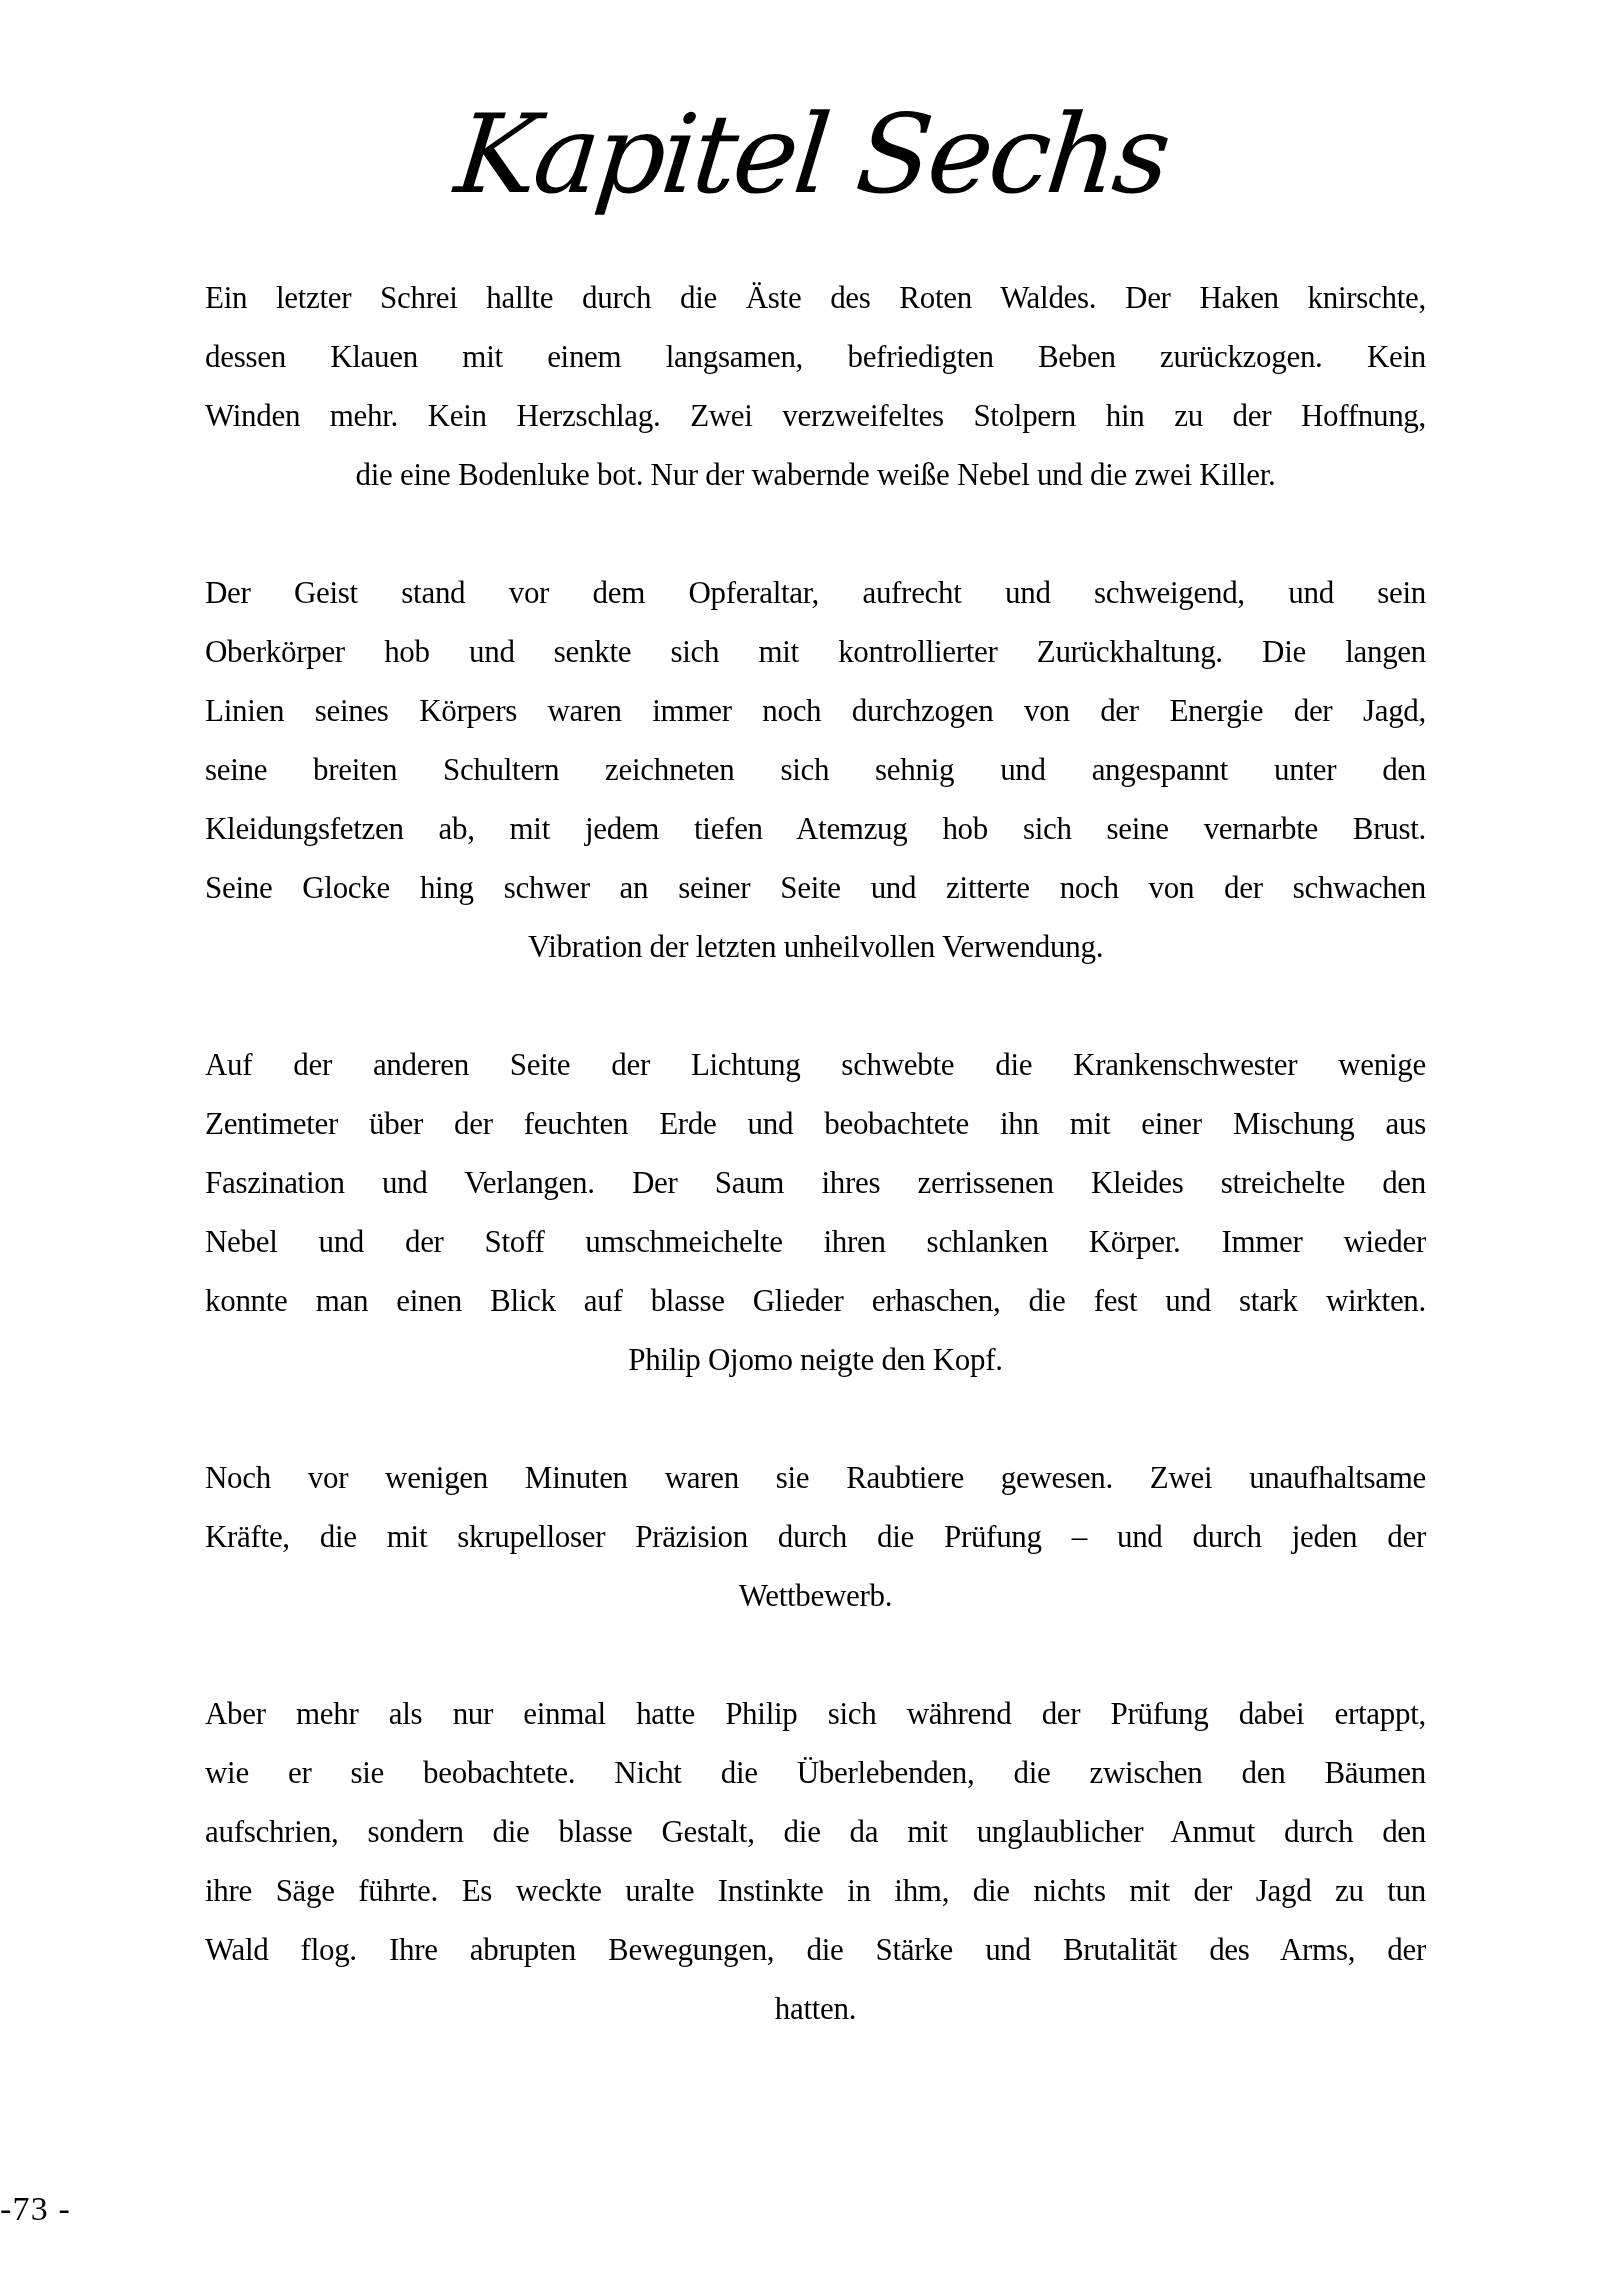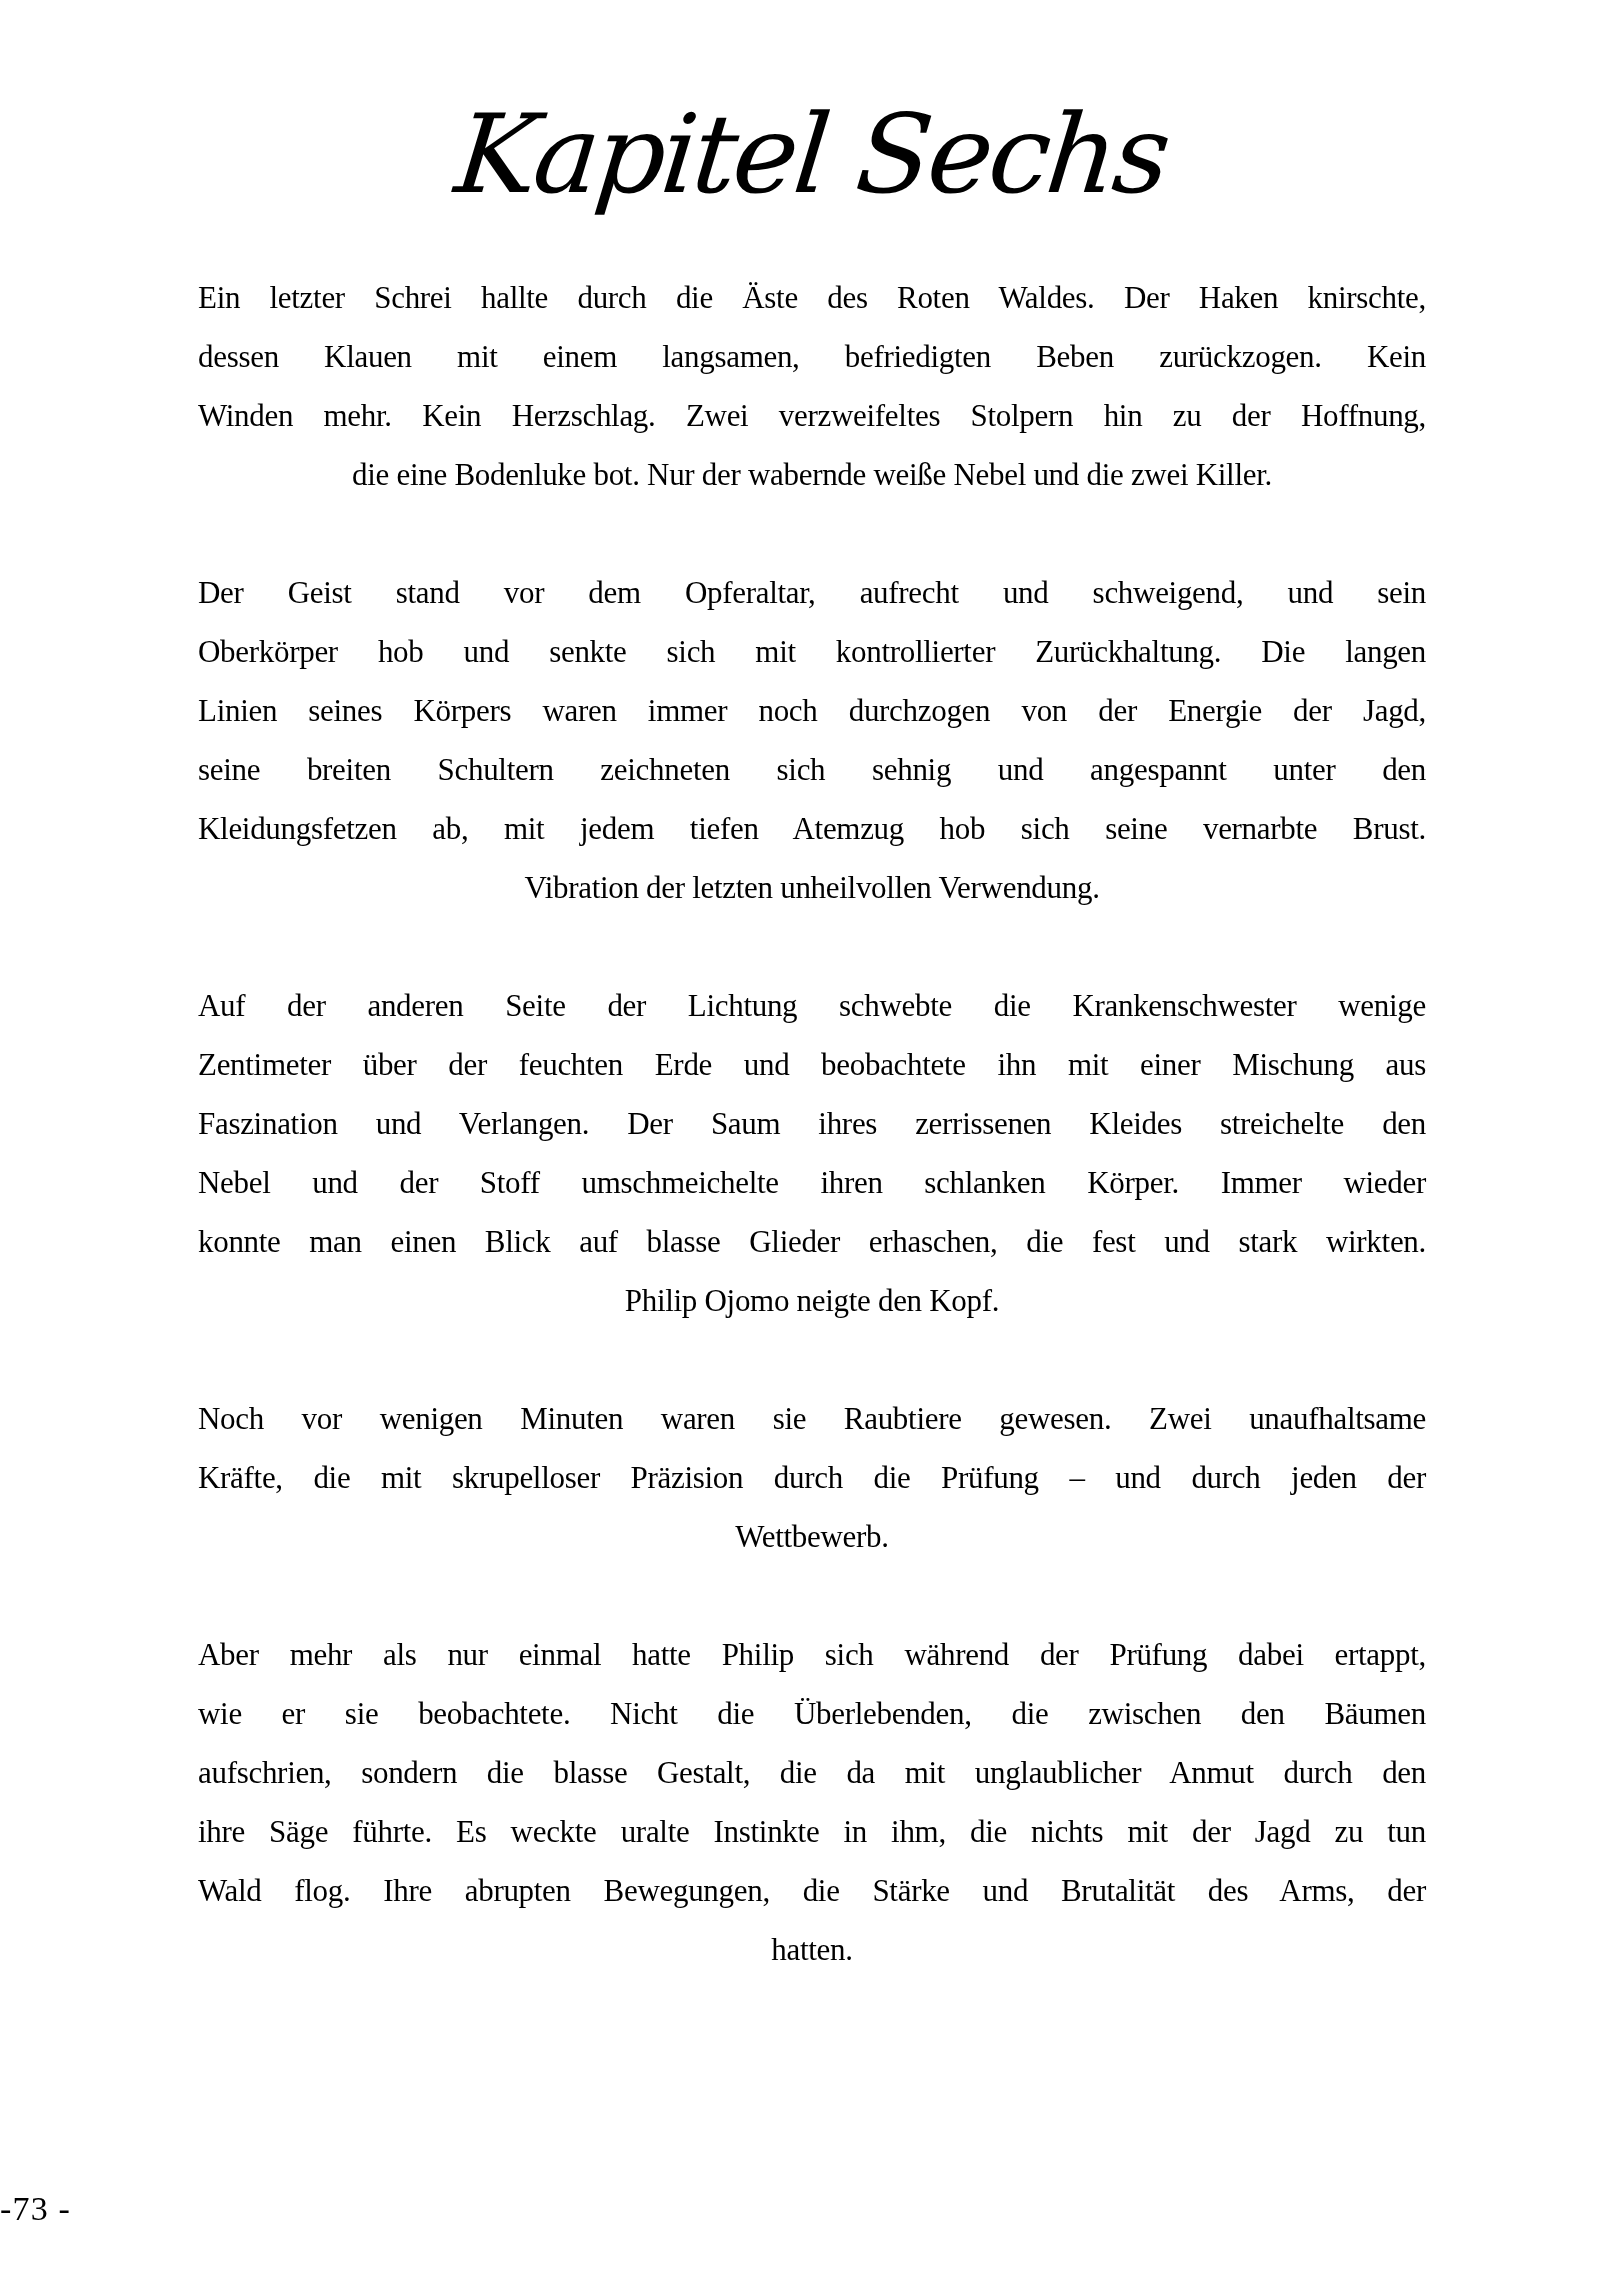--- a/index.html
+++ b/index.html
@@ -35,7 +35,7 @@
     left: 197px;
     width: 1229px;
   }
-  .para { margin: 0 0 59px 1px; }
+  .para { margin: 0 0 59px 8px; }
   .para:last-child { margin-bottom: 0; }
   .line {
     font-size: 31px;

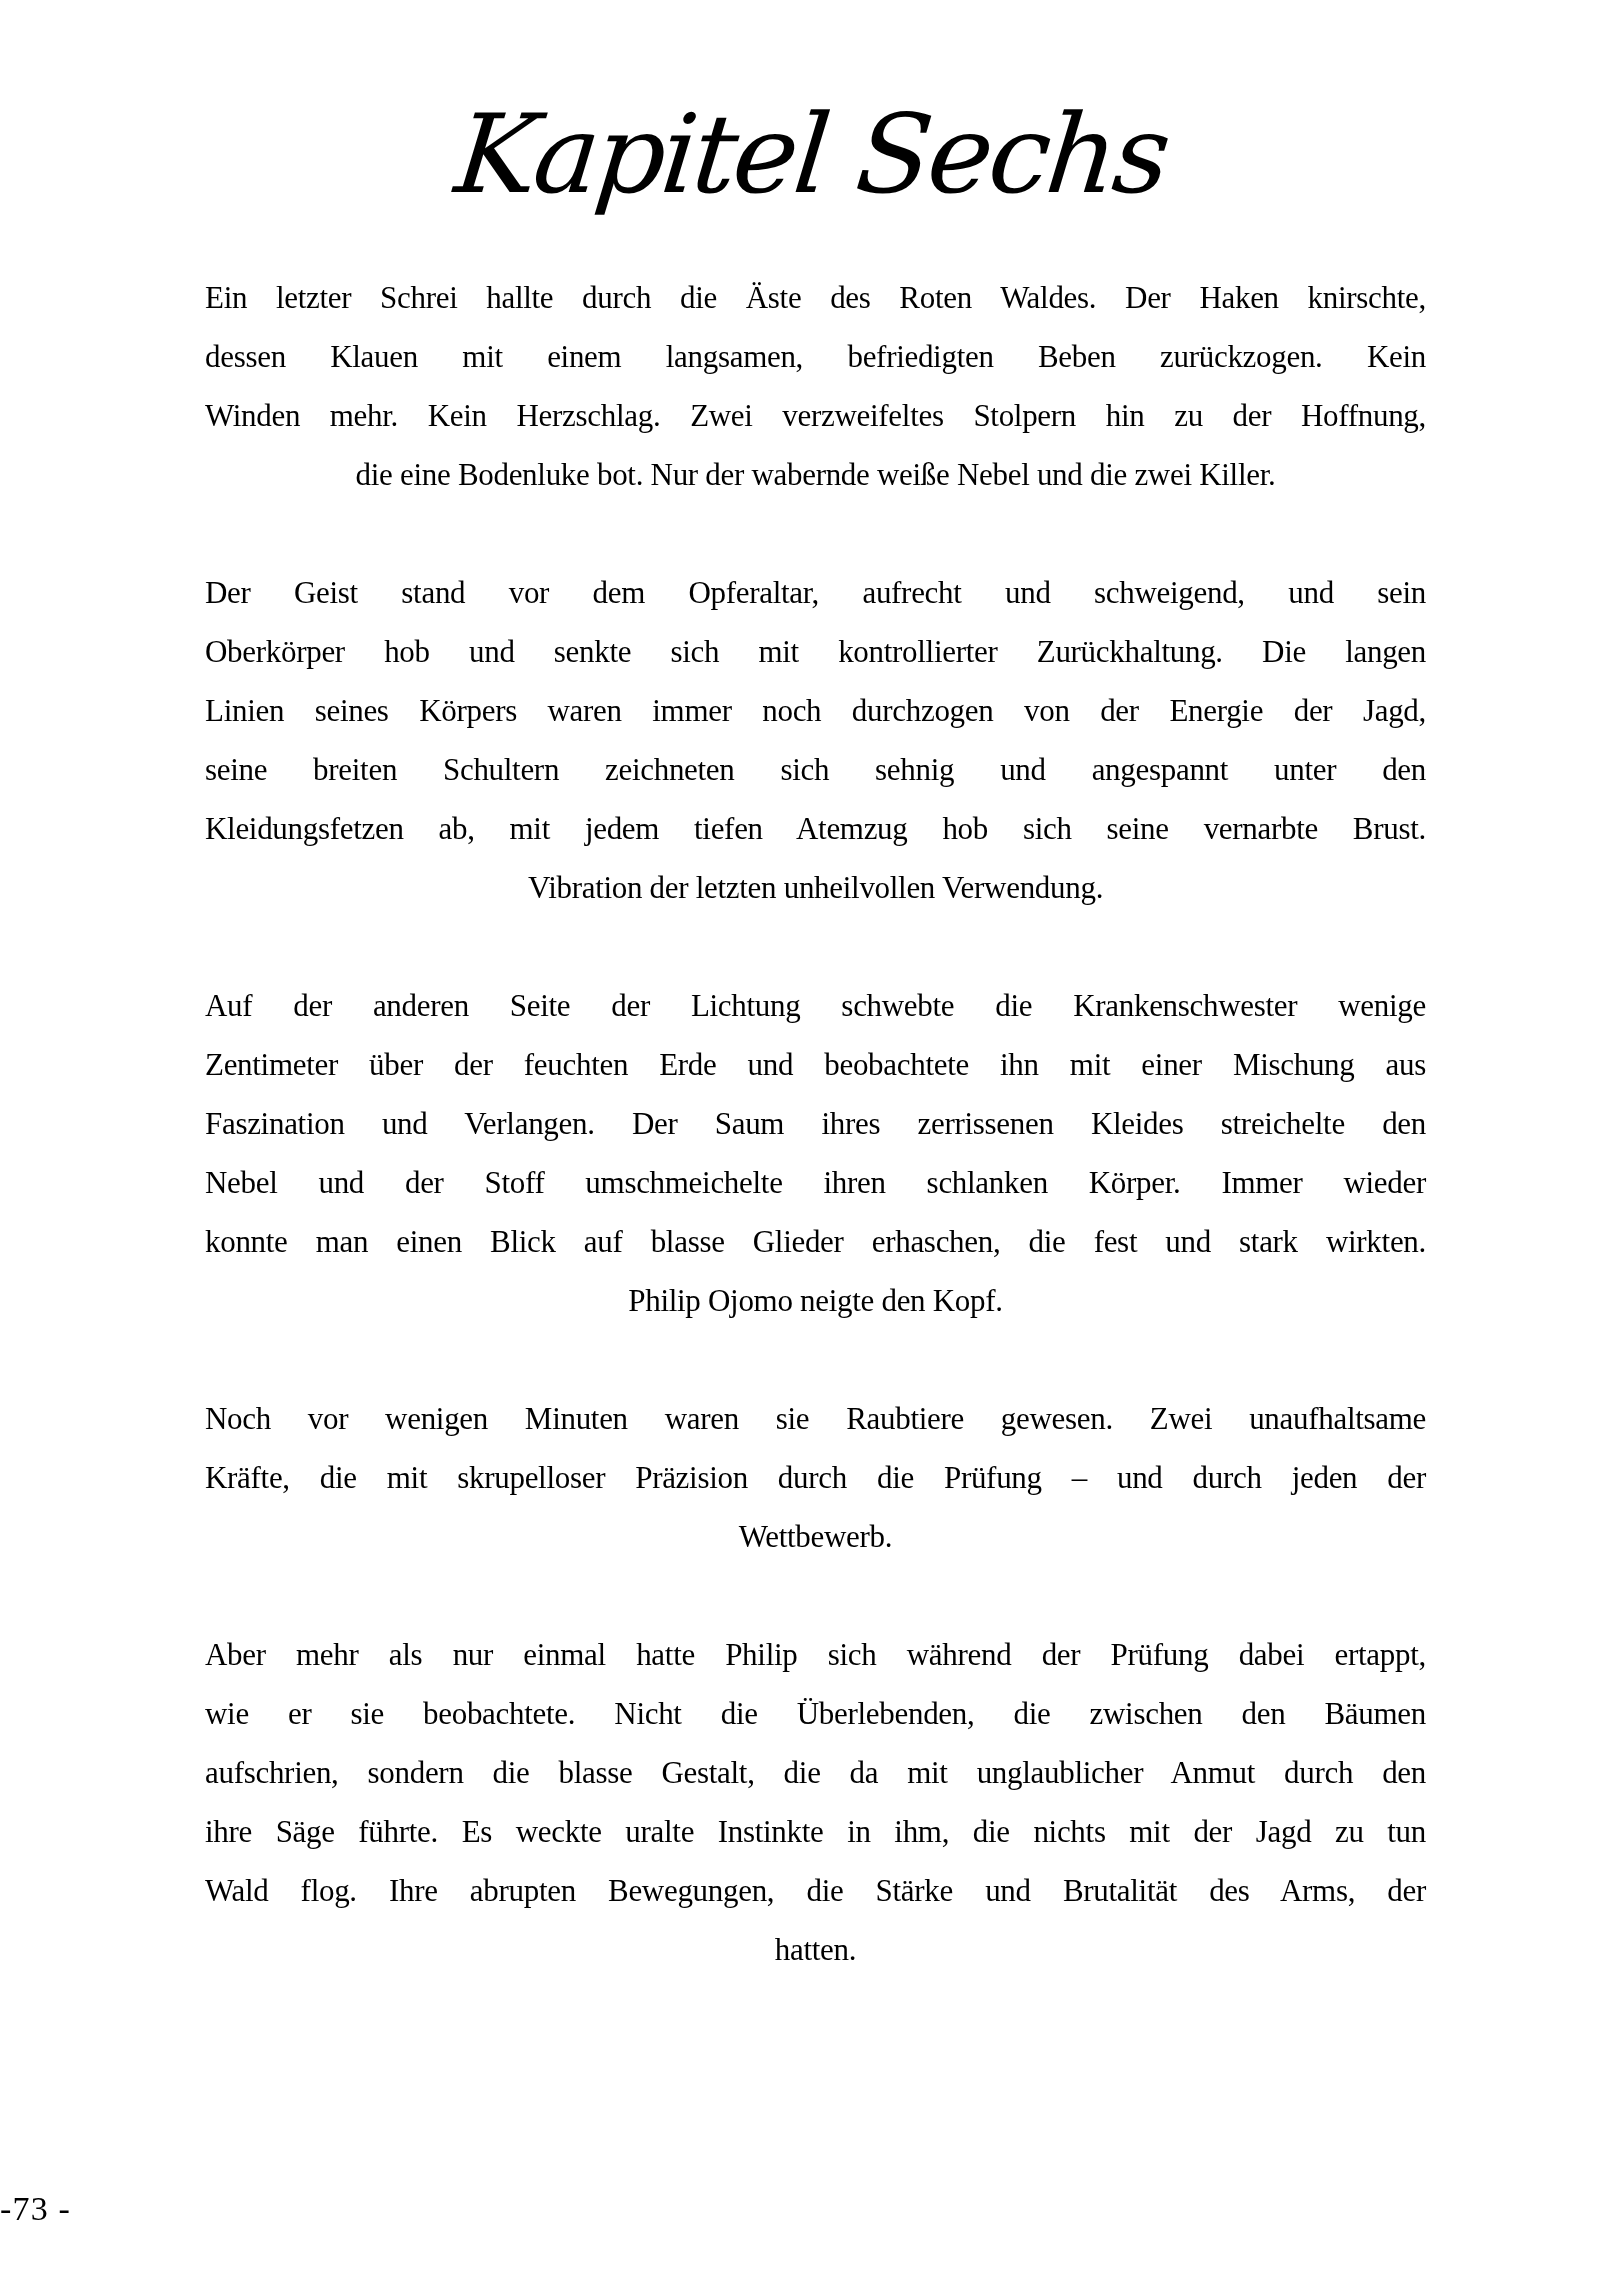--- a/index.html
+++ b/index.html
@@ -82,6 +82,7 @@
       <div class="line">Linien seines Körpers waren immer noch durchzogen von der Energie der Jagd,</div>
       <div class="line">seine breiten Schultern zeichneten sich sehnig und angespannt unter den</div>
       <div class="line">Kleidungsfetzen ab, mit jedem tiefen Atemzug hob sich seine vernarbte Brust.</div>
+      <div class="line">Seine Glocke hing schwer an seiner Seite und zitterte noch von der schwachen</div>
       <div class="line c">Vibration der letzten unheilvollen Verwendung.</div>
     </div>
 

